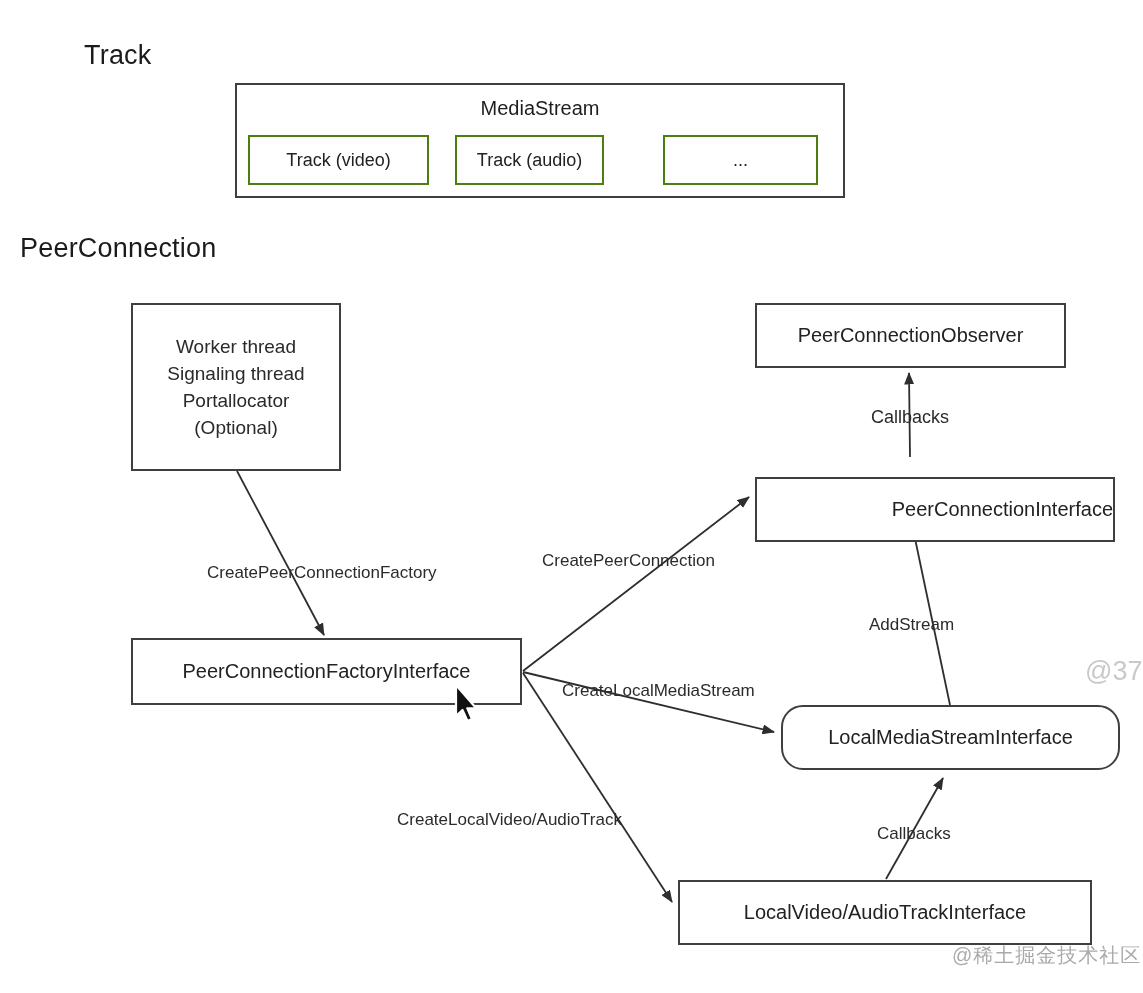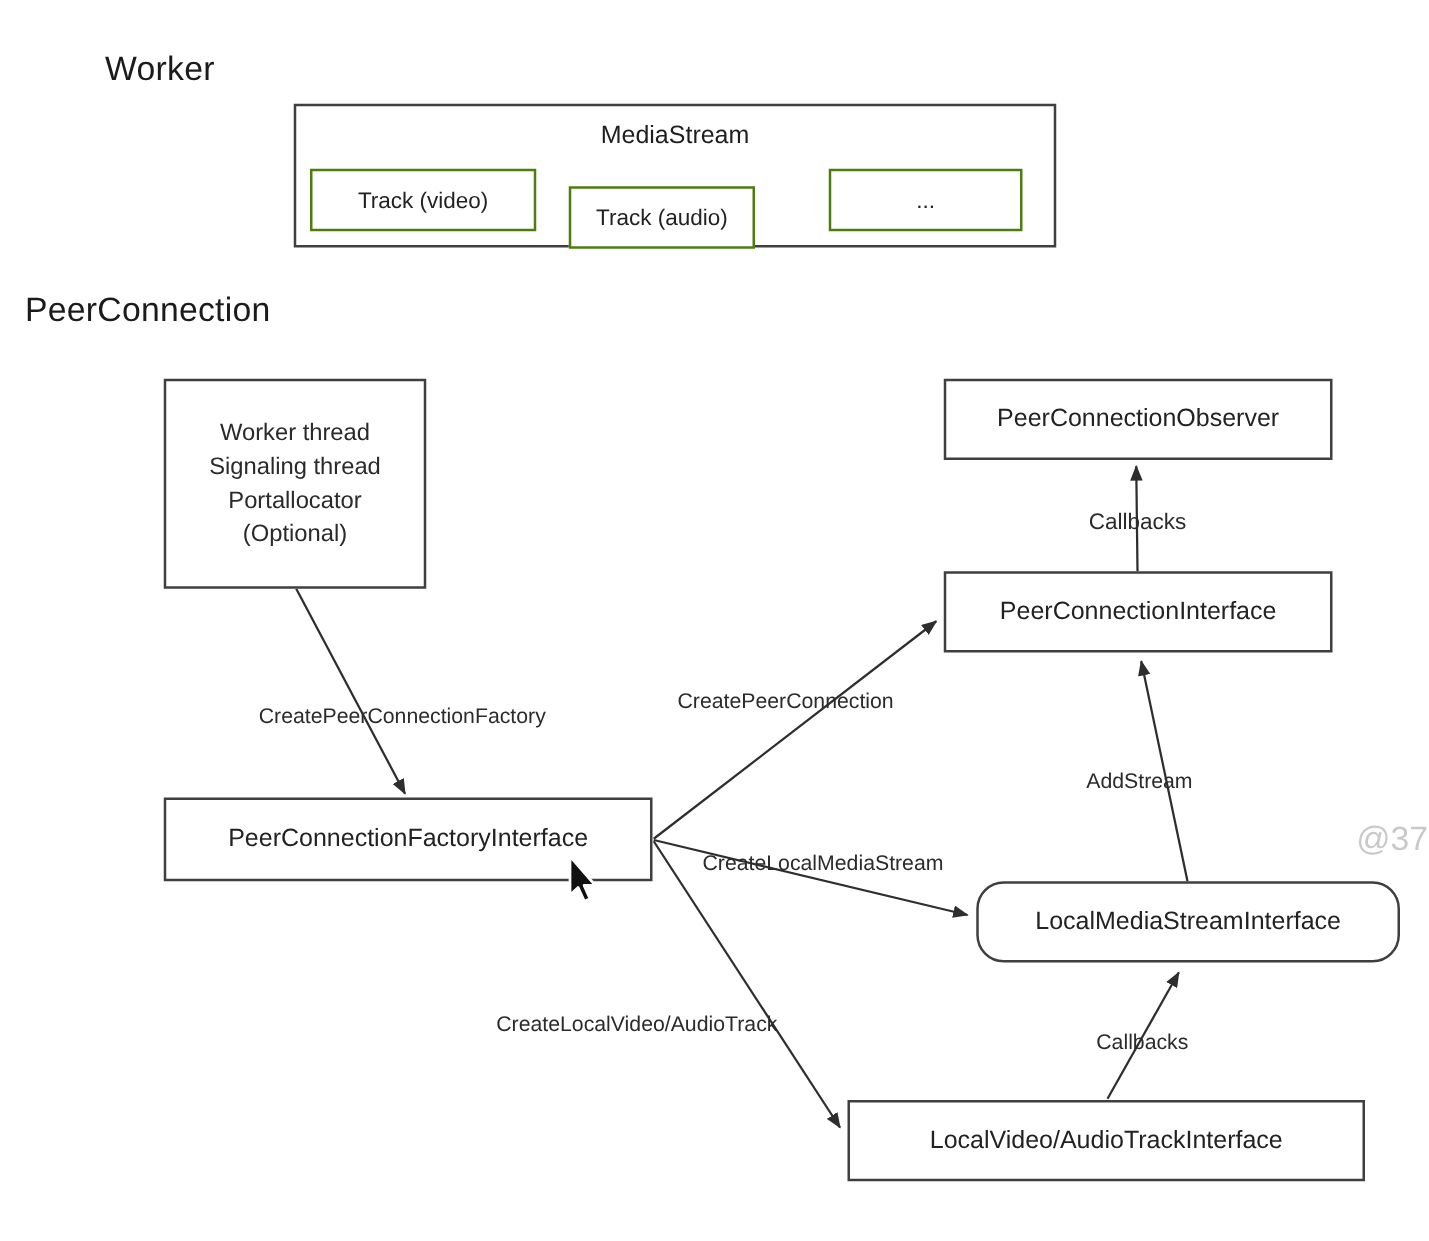--- a/index.html
+++ b/index.html
@@ -106,7 +106,7 @@
     <line x1="886" y1="879" x2="943" y2="778" stroke="#2e2e2e" stroke-width="1.8" marker-end="url(#arrow)"></line>
   </svg>
 
-  <div class="abs section-title" style="left:84px; top:40px;">Worker</div>
+  <div class="abs section-title" style="left:84px; top:40px;">Track</div>
   <div class="abs section-title" style="left:20px; top:233px;">PeerConnection</div>
 
   <div class="node" style="left:235px; top:83px; width:610px; height:115px;">

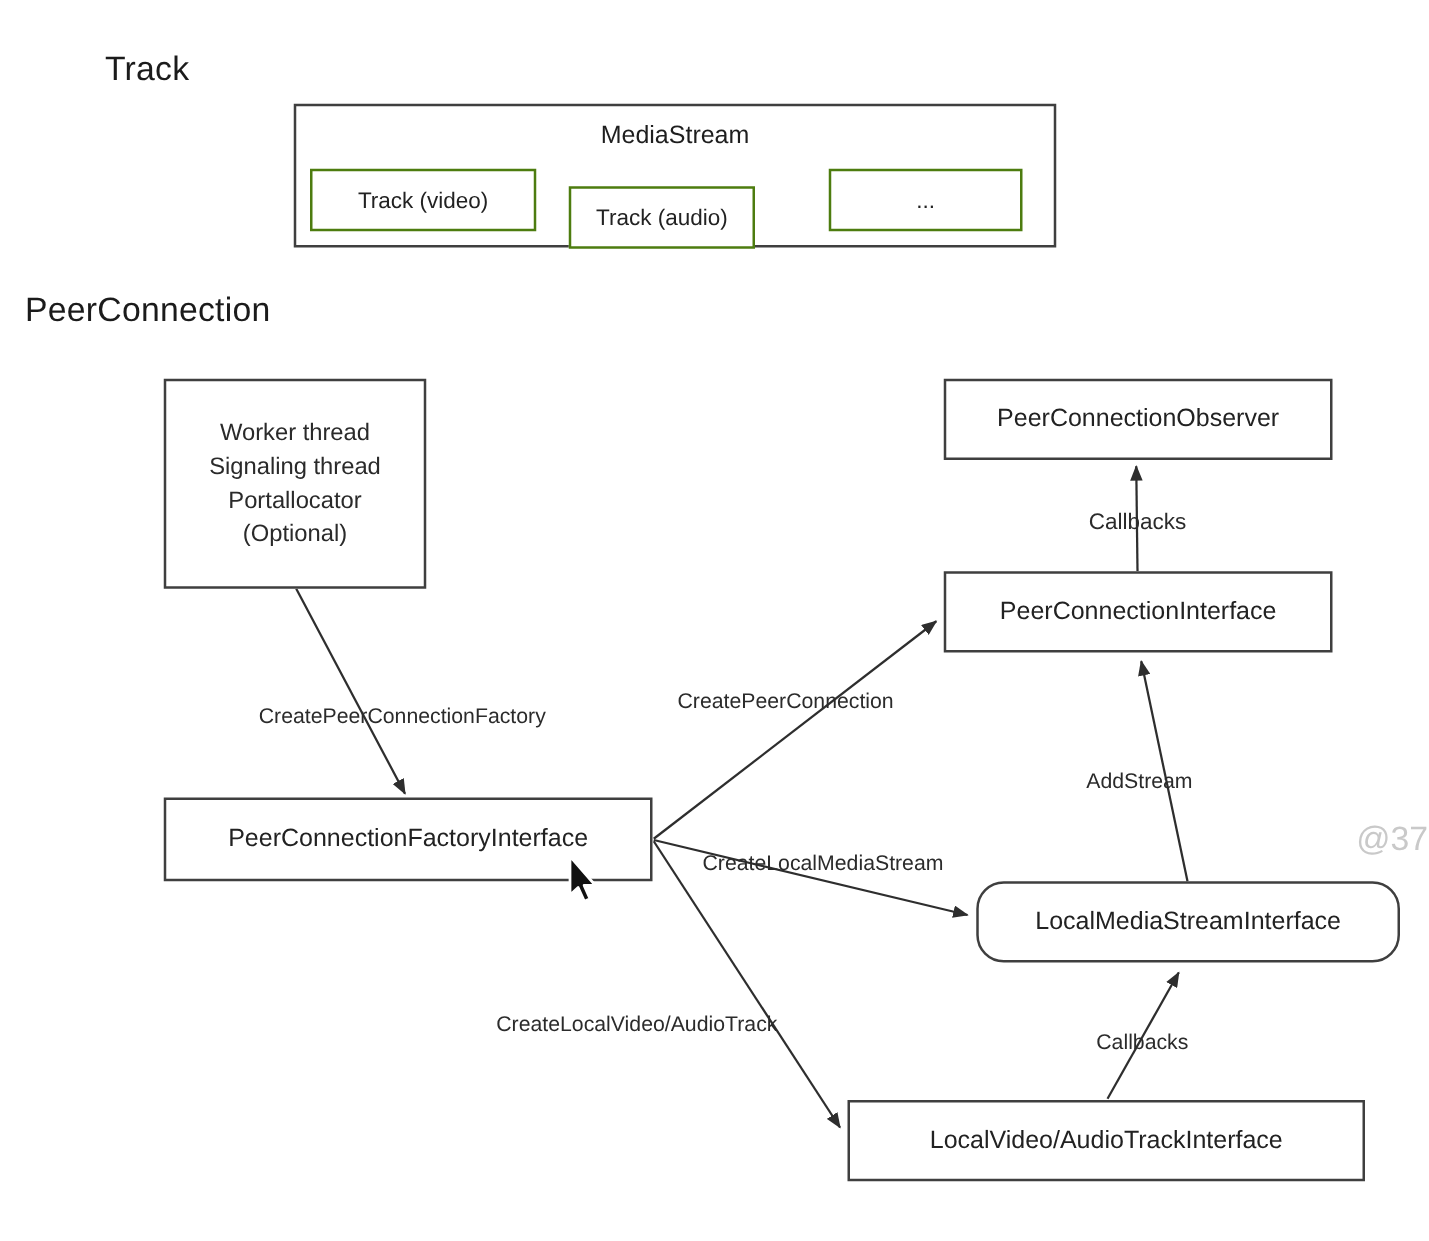--- a/index.html
+++ b/index.html
@@ -114,7 +114,7 @@
     <div class="inner-box" style="left:11px; top:50px; width:181px; height:50px;">
       <span>Track (video)</span>
     </div>
-    <div class="inner-box" style="left:218px; top:64px; width:149px; height:50px;">
+    <div class="inner-box" style="left:218px; top:50px; width:149px; height:50px;">
       <span>Track (audio)</span>
     </div>
     <div class="inner-box" style="left:426px; top:50px; width:155px; height:50px;">

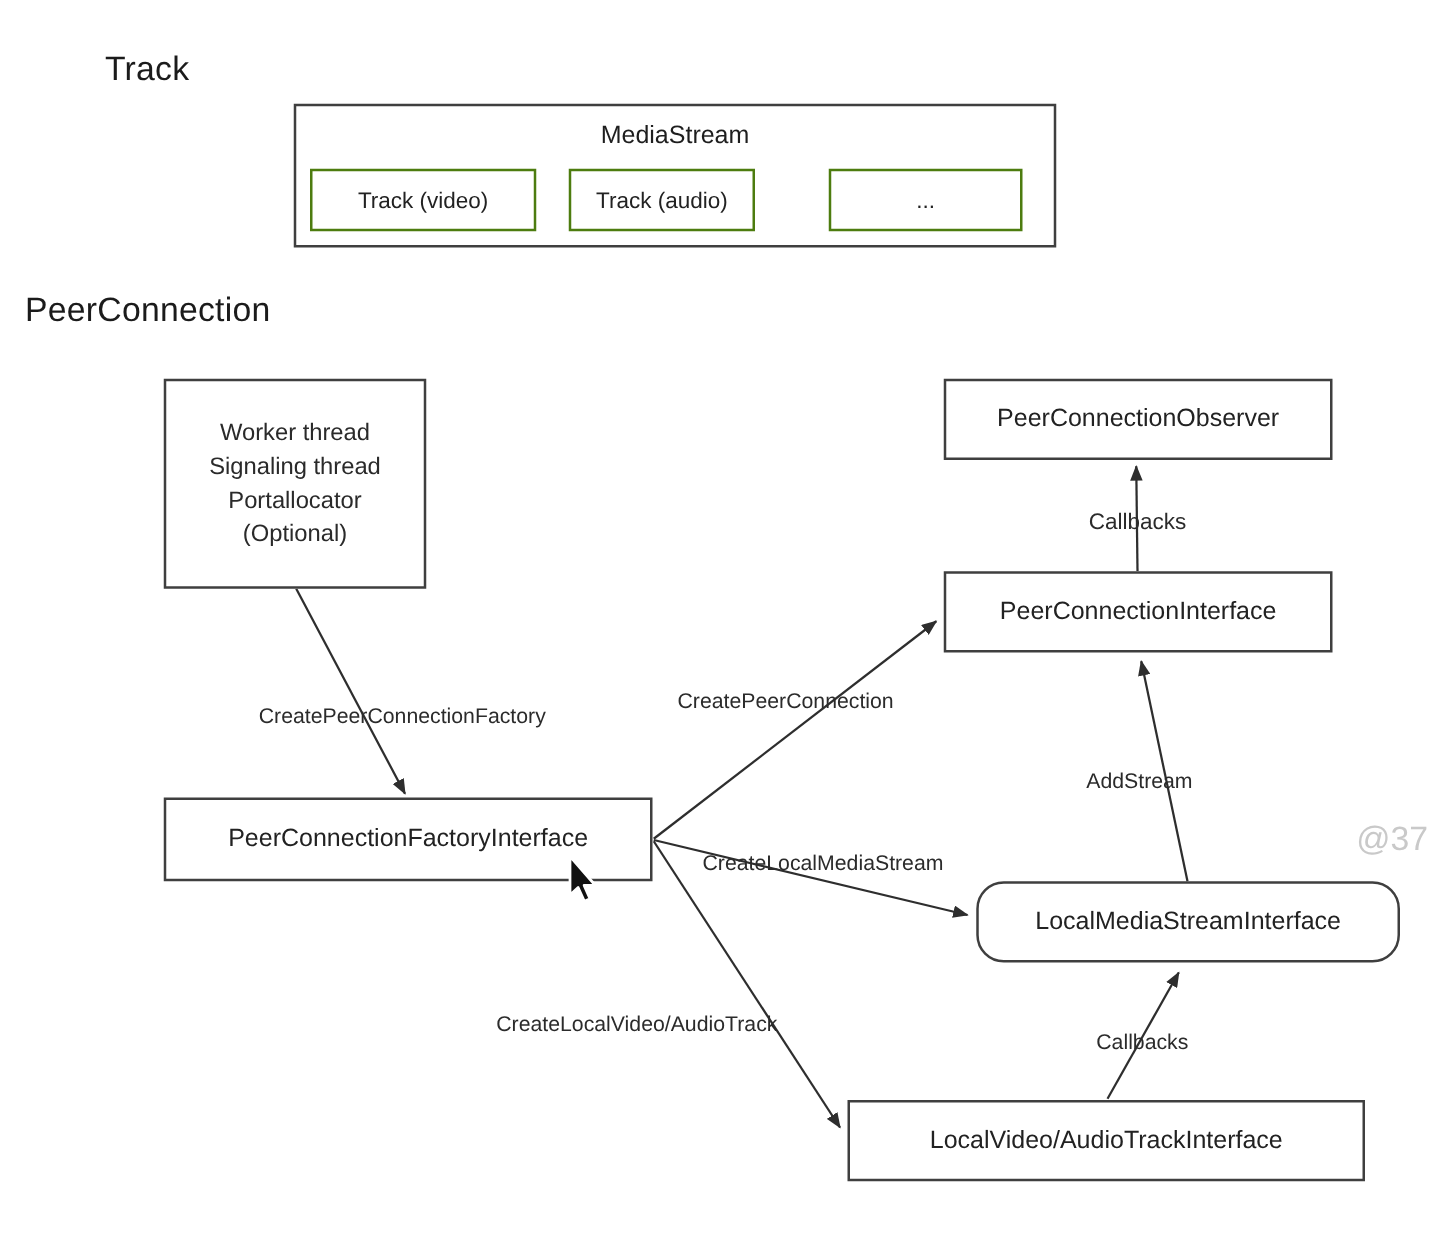--- a/index.html
+++ b/index.html
@@ -135,7 +135,7 @@
     <span>PeerConnectionObserver</span>
   </div>
 
-  <div class="node" style="left:755px; top:457px; width:311px; height:65px;">
+  <div class="node" style="left:755px; top:477px; width:360px; height:65px;justify-content:flex-end;">
     <span>PeerConnectionInterface</span>
   </div>
 

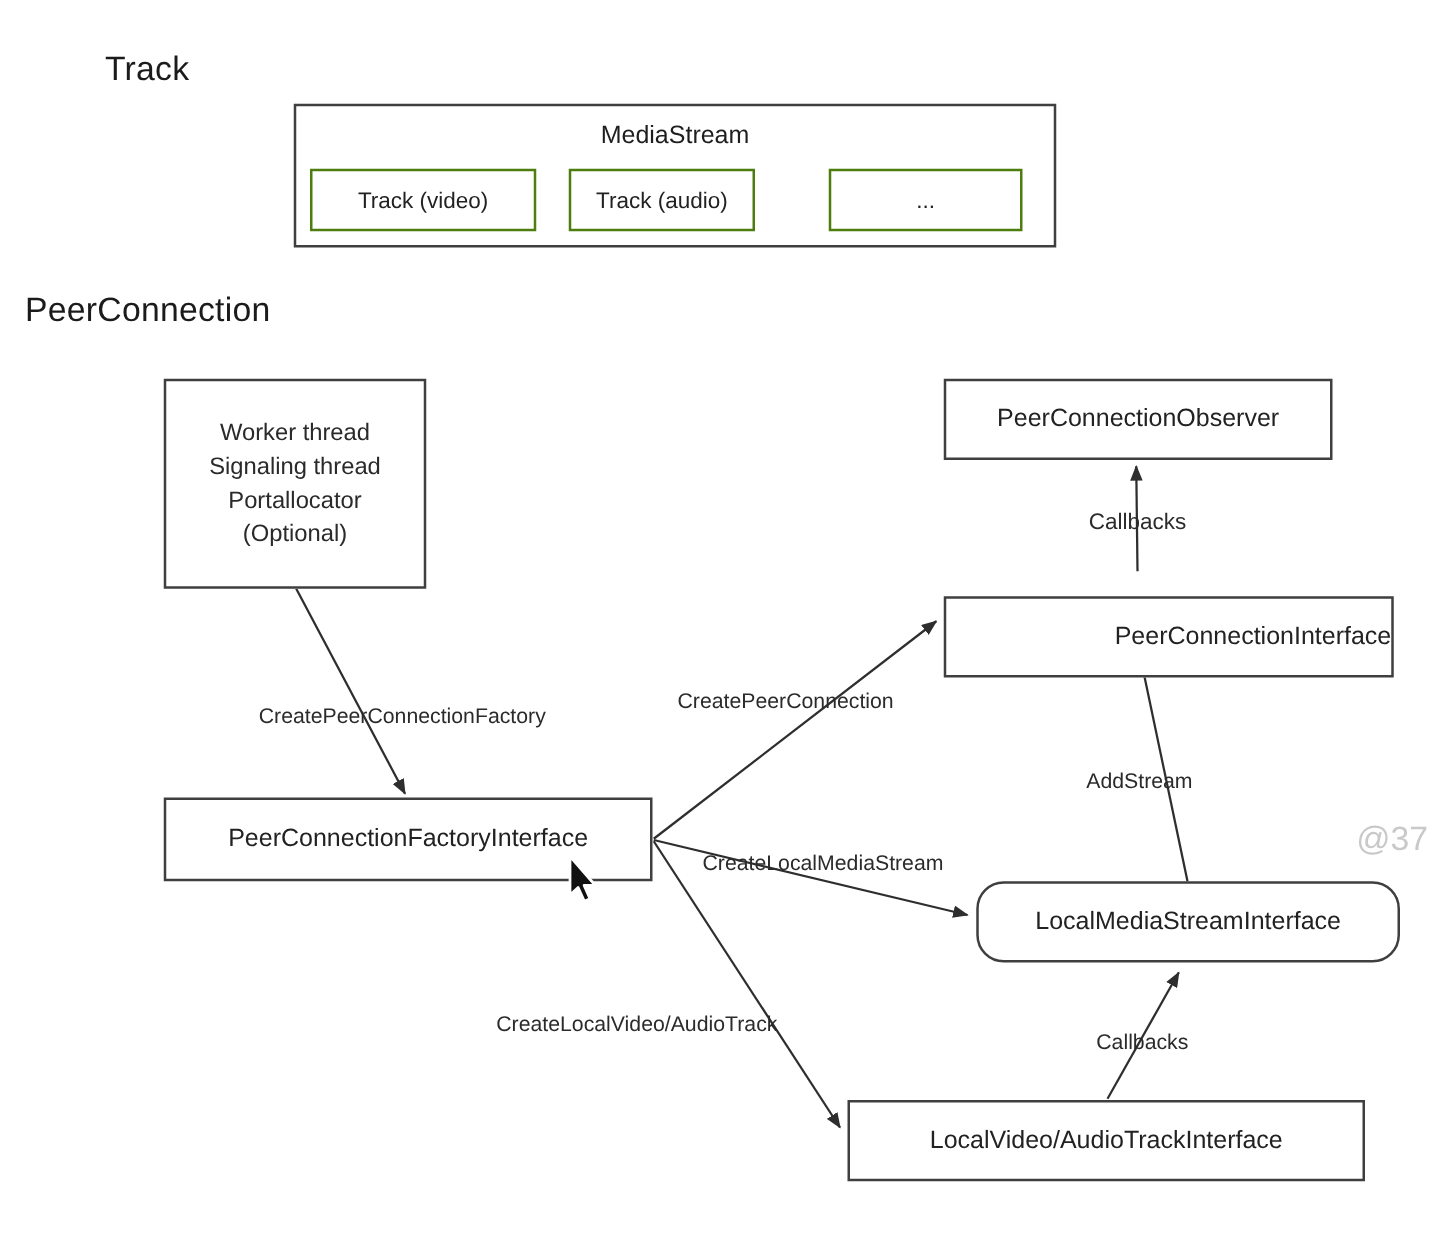--- a/index.html
+++ b/index.html
@@ -160,6 +160,7 @@
   <div class="edge-label" style="left:877px; top:824px;">Callbacks</div>
 
   <div class="watermark watermark-right">@379</div>
+  <div class="watermark watermark-bottom">@稀土掘金技术社区</div>
 
   <svg class="cursor-svg" width="1143" height="993">
     <polygon points="456,685 456,716 462.5,710 467.5,721 472,719 467.3,708.3 476,708" fill="#111111" stroke="#ffffff" stroke-width="2.2" stroke-linejoin="round"></polygon>

